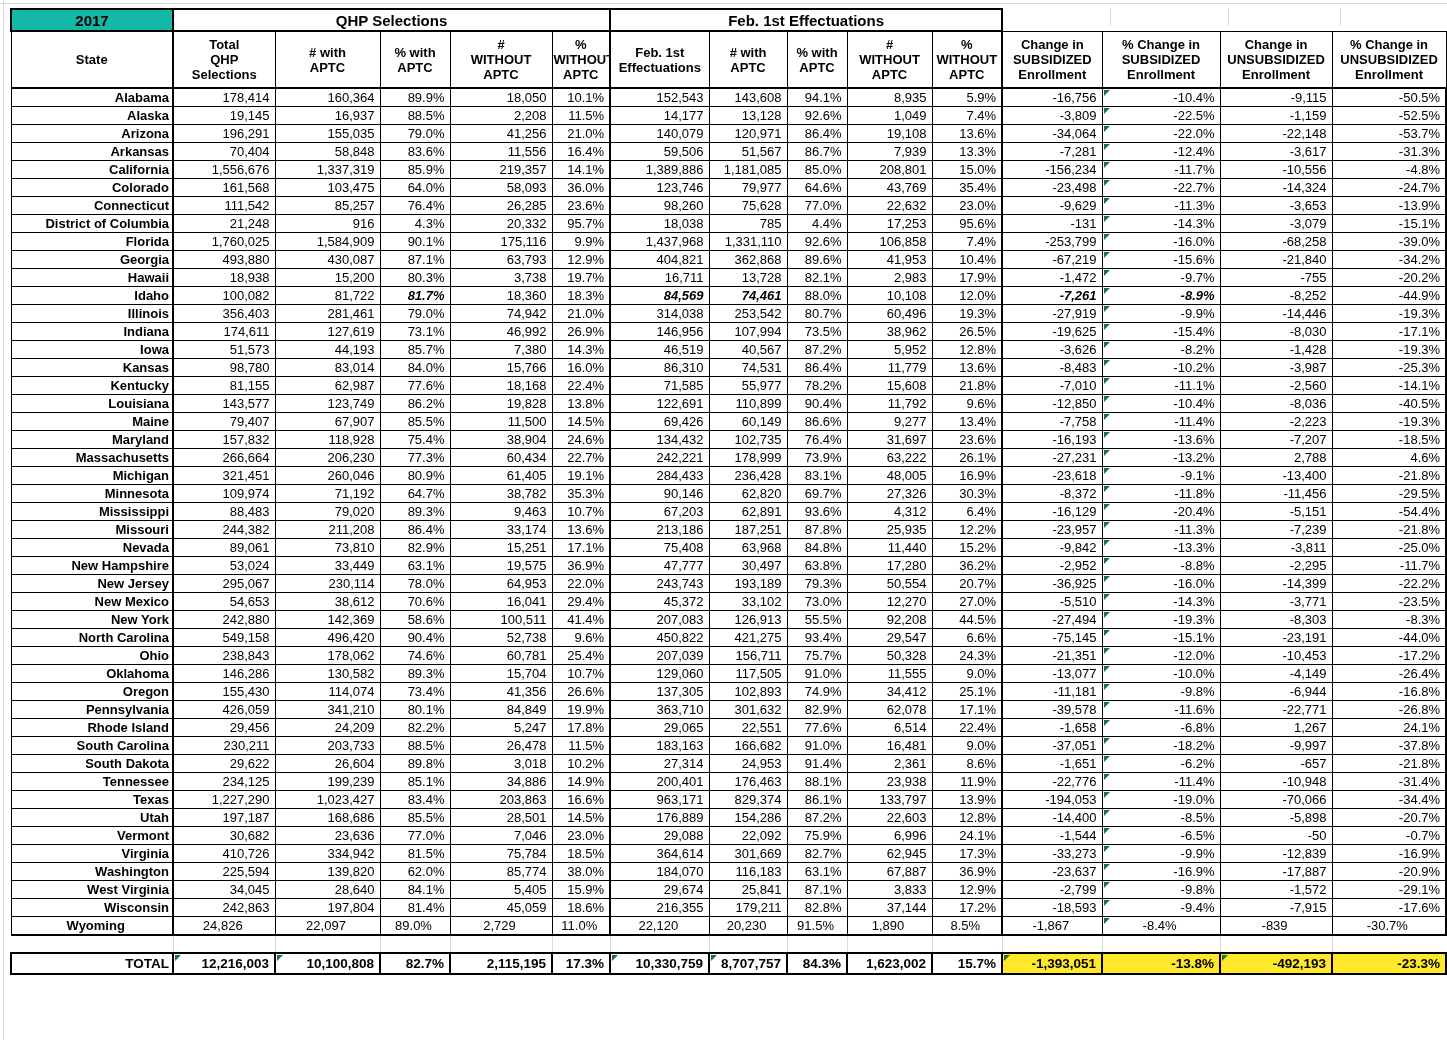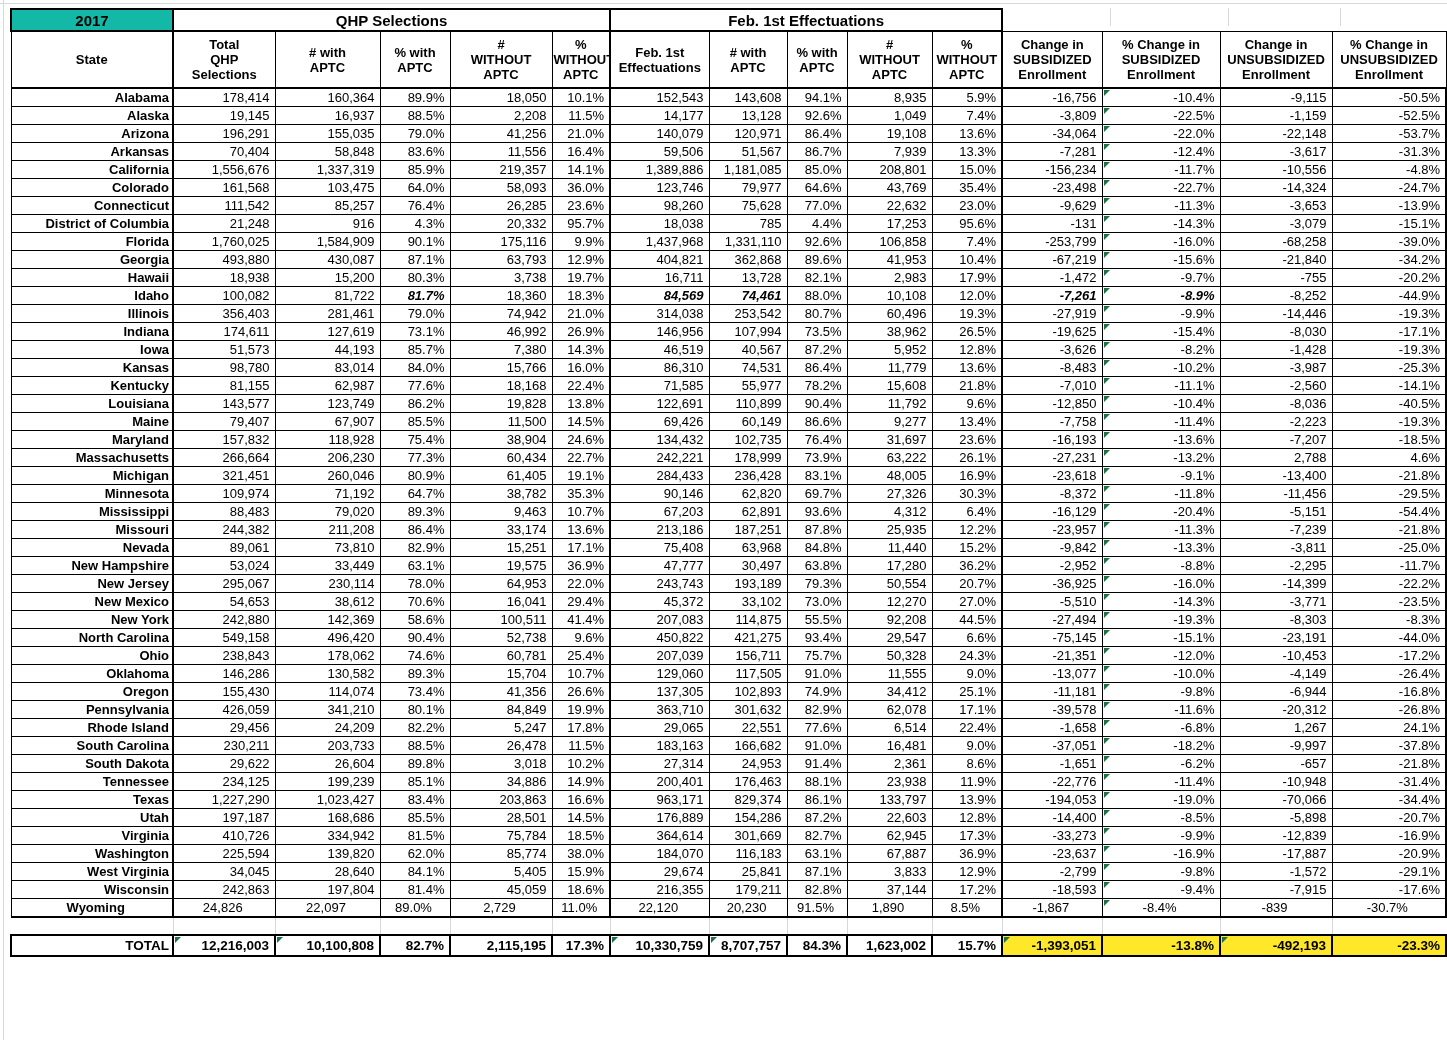--- a/index.html
+++ b/index.html
@@ -635,7 +635,7 @@
           <td>100,511</td>
           <td>41.4%</td>
           <td class="bl2">207,083</td>
-          <td>114,875</td>
+          <td>126,913</td>
           <td>55.5%</td>
           <td>92,208</td>
           <td>44.5%</td>

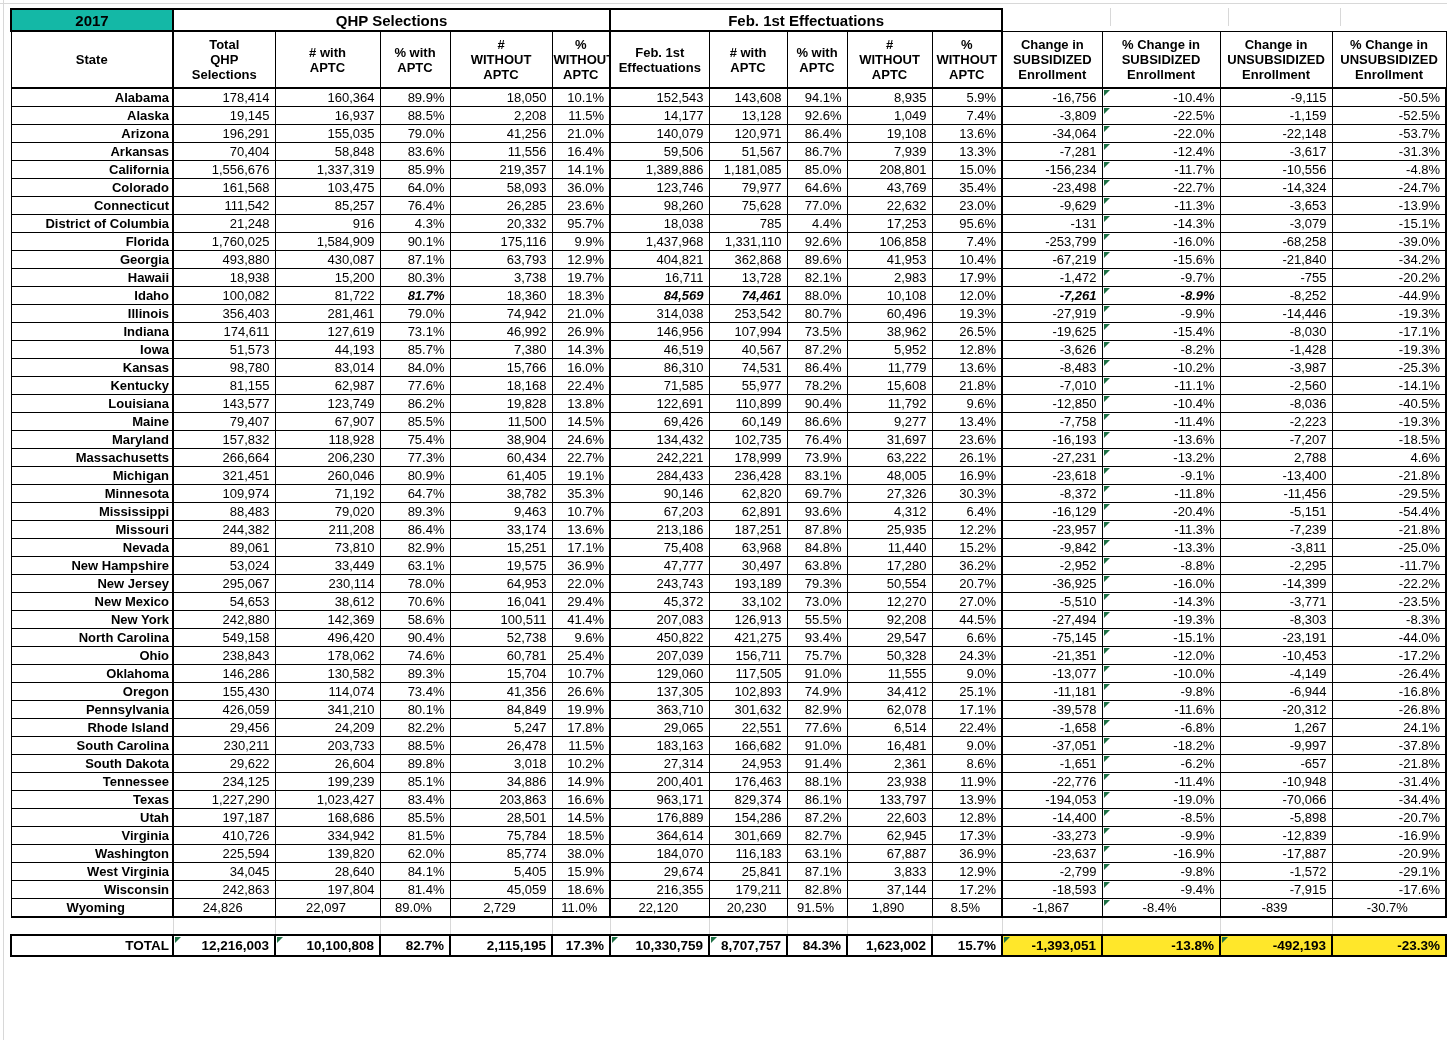--- a/index.html
+++ b/index.html
@@ -726,7 +726,7 @@
           <td>17.1%</td>
           <td class="bl2">-39,578</td>
           <td>-11.6%<span class="tri"></span></td>
-          <td>-20,312</td>
+          <td>-22,771</td>
           <td class="br2">-26.8%</td>
         </tr>
         <tr>

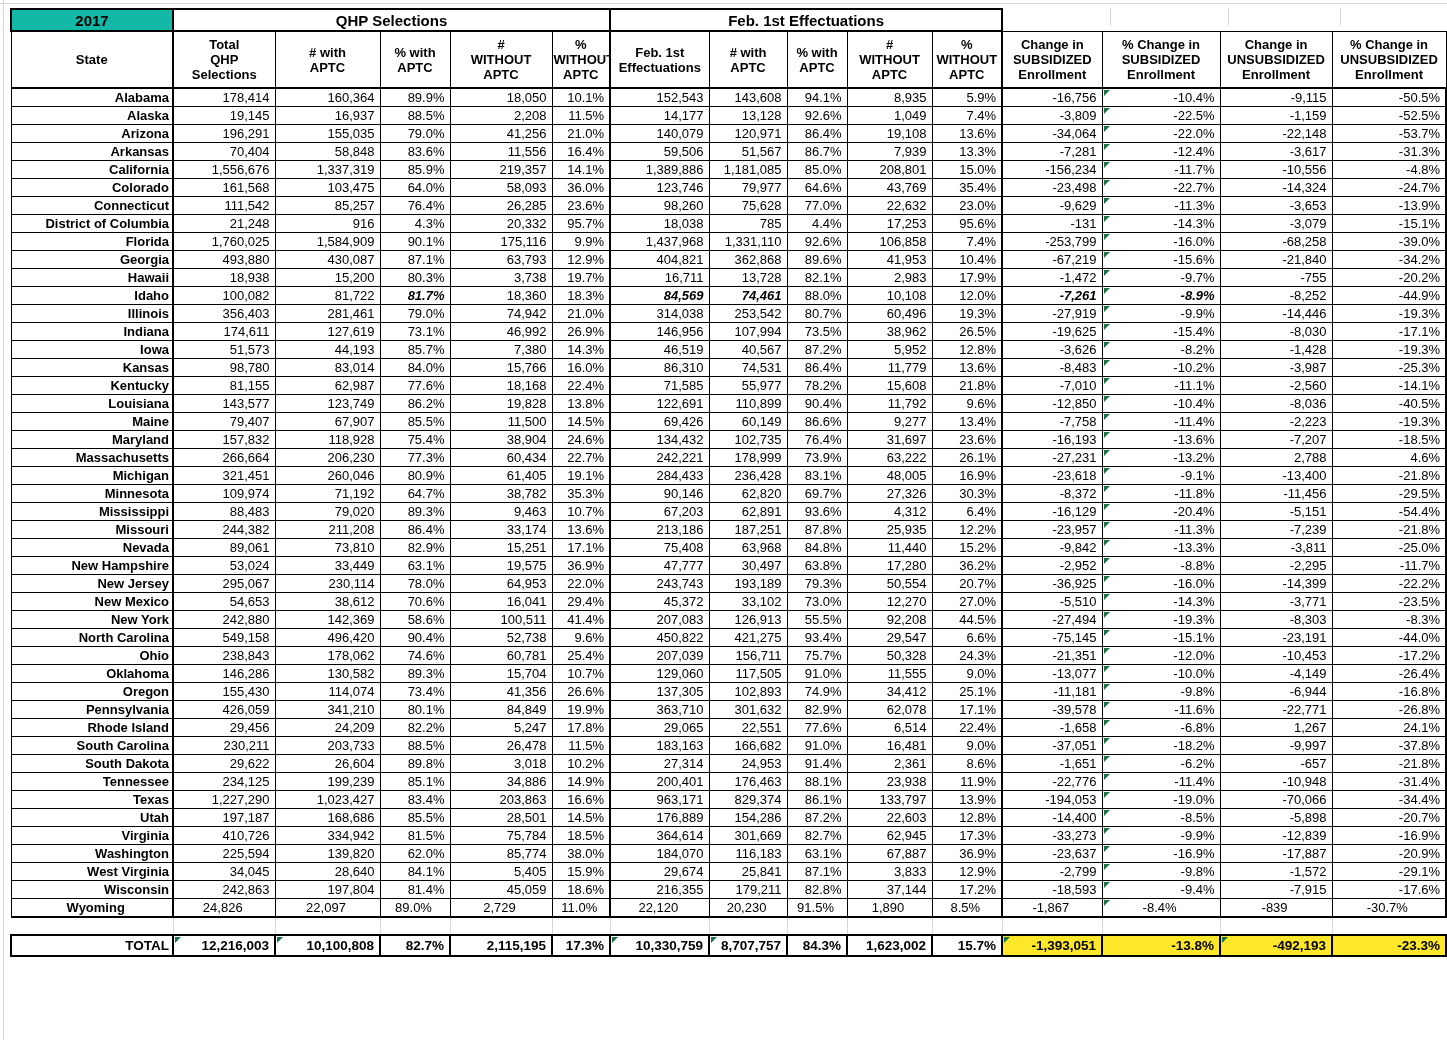--- a/index.html
+++ b/index.html
@@ -832,6 +832,23 @@
           <td class="br2">-20.7%</td>
         </tr>
         <tr>
+          <td class="state br2">Vermont</td>
+          <td class="bl2">30,682</td>
+          <td>23,636</td>
+          <td>77.0%</td>
+          <td>7,046</td>
+          <td>23.0%</td>
+          <td class="bl2">29,088</td>
+          <td>22,092</td>
+          <td>75.9%</td>
+          <td>6,996</td>
+          <td>24.1%</td>
+          <td class="bl2">-1,544</td>
+          <td>-6.5%<span class="tri"></span></td>
+          <td>-50</td>
+          <td class="br2">-0.7%</td>
+        </tr>
+        <tr>
           <td class="state br2">Virginia</td>
           <td class="bl2">410,726</td>
           <td>334,942</td>

